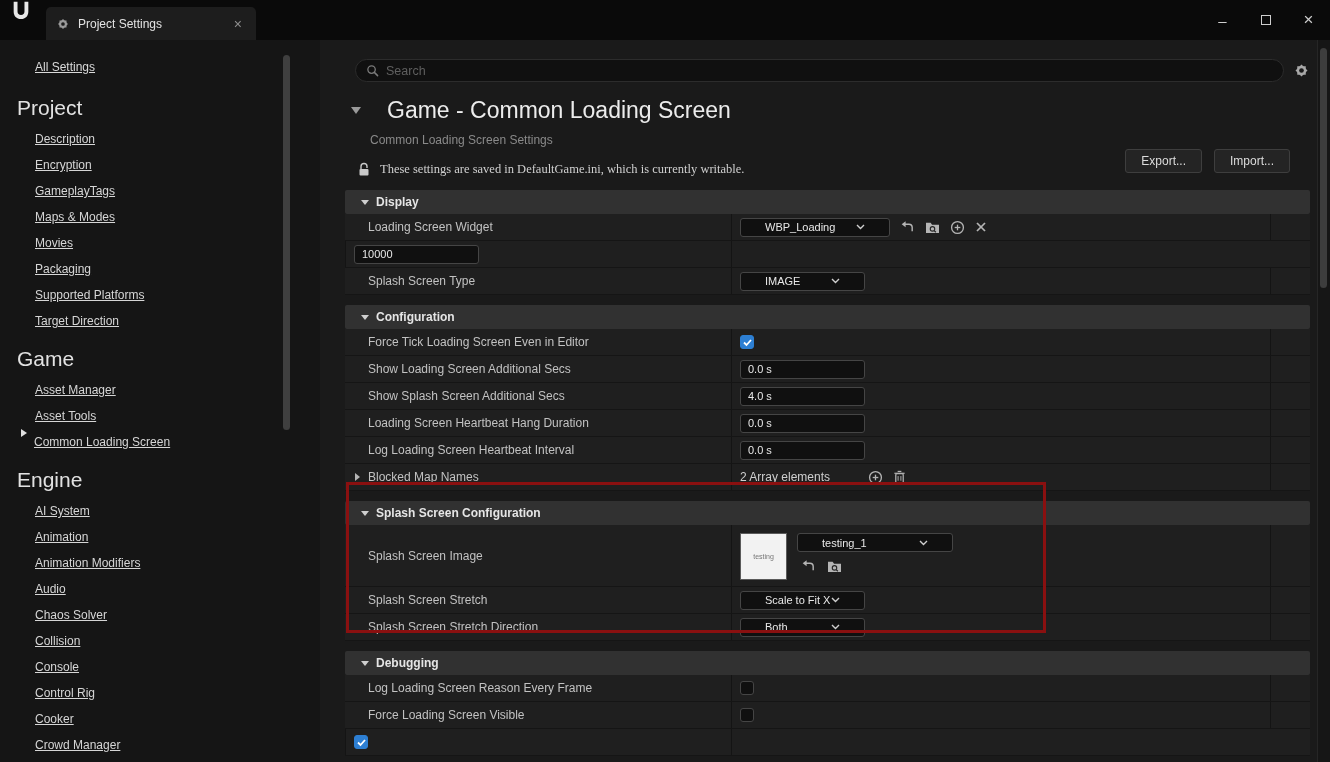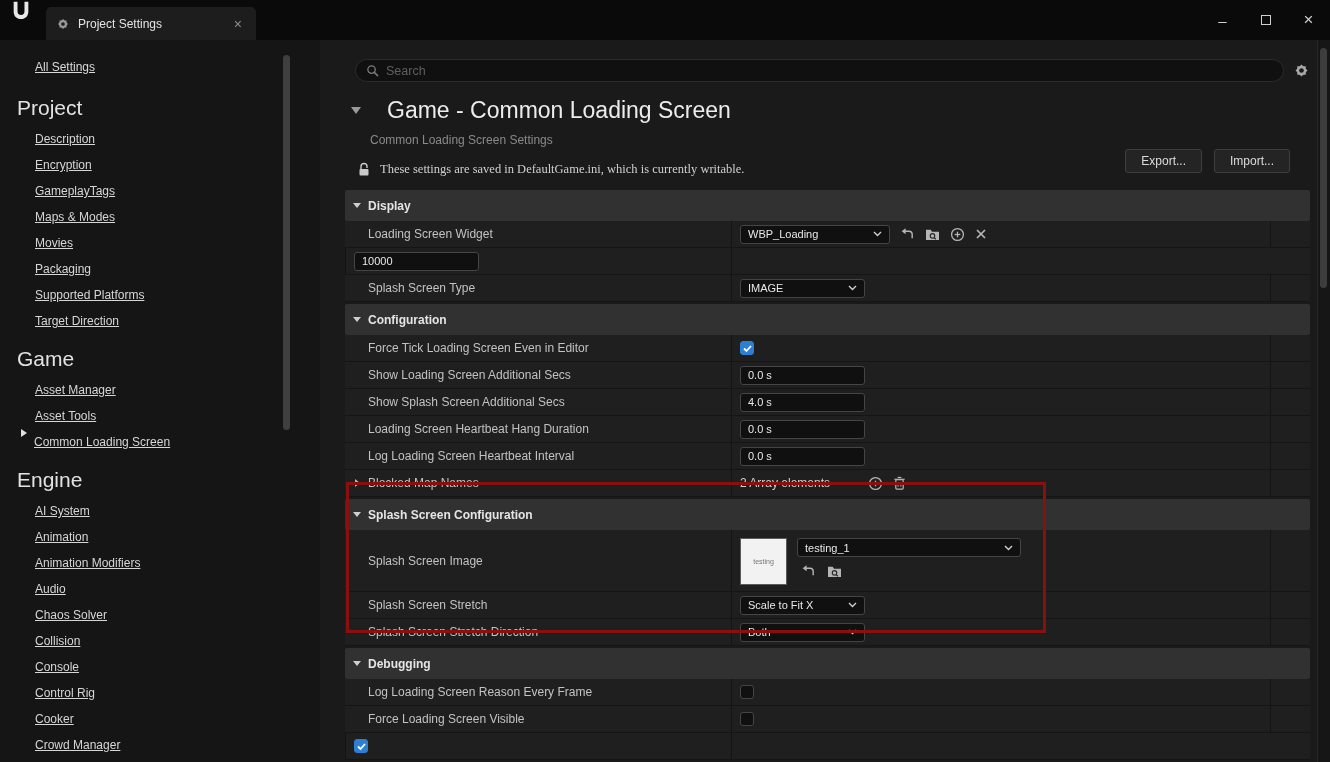--- a/index.html
+++ b/index.html
@@ -57,8 +57,8 @@
   .notice-text { font-size: 12.5px; color: #d0d0d0; font-family: Liberation Serif, serif; }
 
   .settings { margin-top: 13px; }
-  .section-header { height: 31px; background: #313131; border-radius: 2px; display: flex; align-items: center;
-    gap: 7px; padding-left: 8px; margin-top: 2px; }
+  .section-header { height: 24px; background: #313131; border-radius: 2px; display: flex; align-items: center;
+    gap: 7px; padding-left: 16px; margin-top: 10px; }
   .section-header .title { color: #e5e5e5; font-size: 12px; font-weight: bold; }
   .tri-down-sm { width: 0; height: 0; border-top: 5px solid #cfcfcf; border-left: 4px solid transparent;
     border-right: 4px solid transparent; }

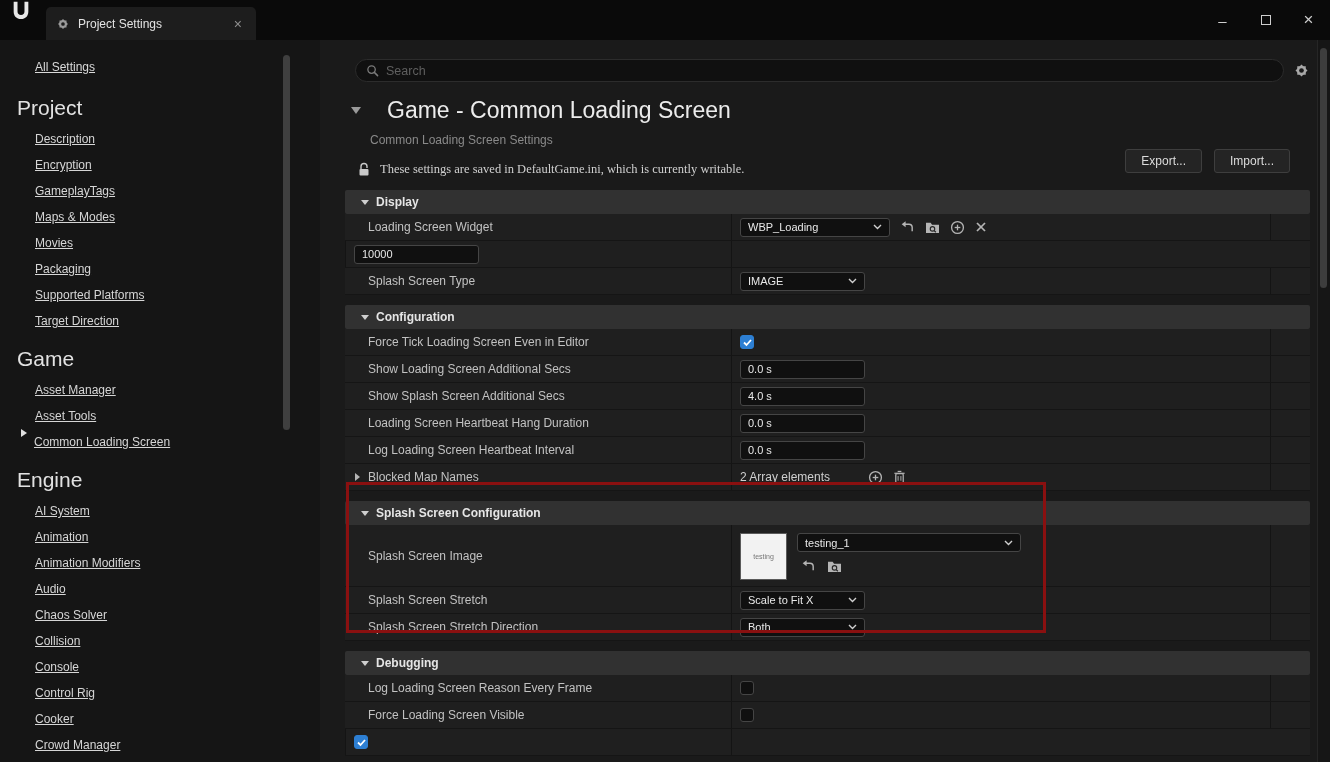--- a/index.html
+++ b/index.html
@@ -76,7 +76,7 @@
   .cell-end { border-left: 1px solid #141414; }
 
   .dropdown { height: 19px; background: #101010; border: 1px solid #454545; border-radius: 3px;
-    display: flex; align-items: center; justify-content: space-between; padding: 0 7px; }
+    display: flex; align-items: center; justify-content: space-between; padding: 0 24px; }
   .dropdown span { font-size: 11px; color: #e8e8e8; white-space: nowrap; }
   .w150 { width: 150px; } .w125 { width: 125px; } .w190 { width: 224px; }
   .text-input { height: 19px; width: 125px; background: #101010; border: 1px solid #454545; border-radius: 3px;

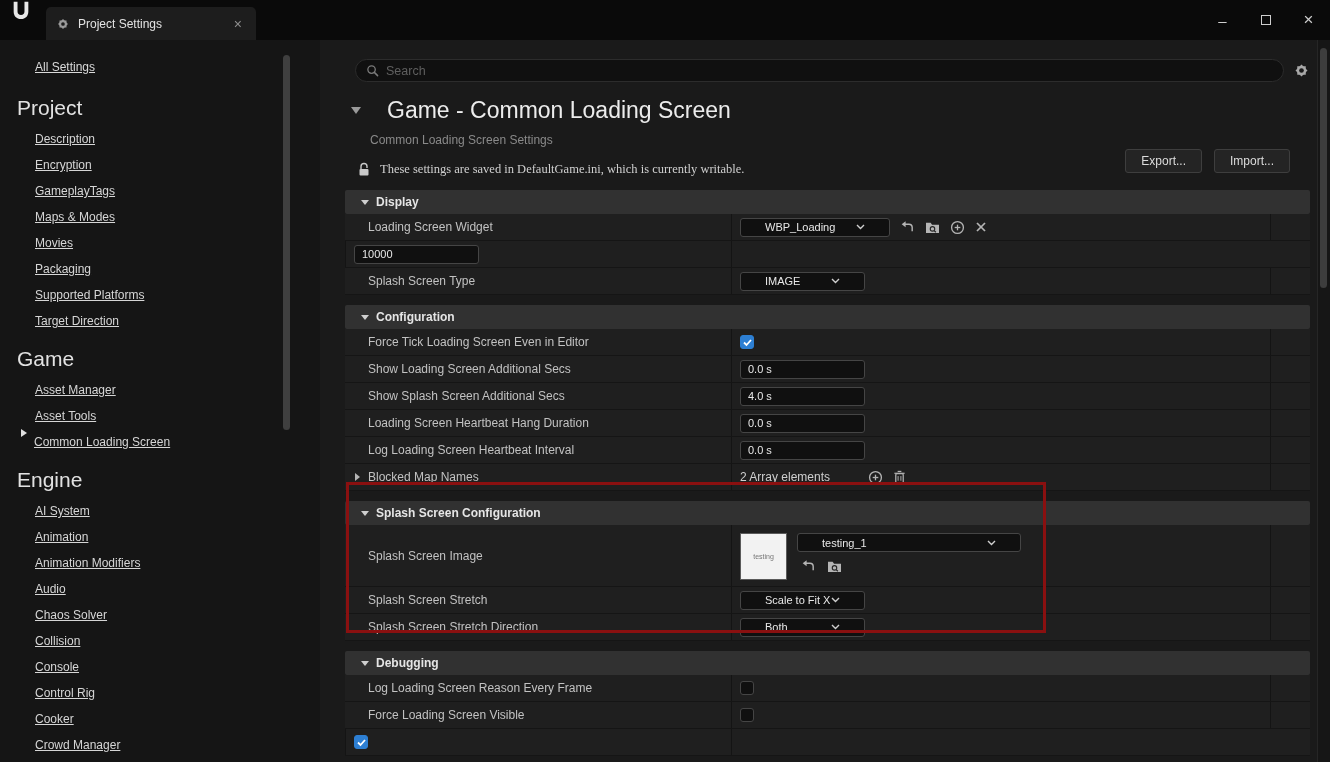--- a/index.html
+++ b/index.html
@@ -78,7 +78,7 @@
   .dropdown { height: 19px; background: #101010; border: 1px solid #454545; border-radius: 3px;
     display: flex; align-items: center; justify-content: space-between; padding: 0 24px; }
   .dropdown span { font-size: 11px; color: #e8e8e8; white-space: nowrap; }
-  .w150 { width: 150px; } .w125 { width: 125px; } .w190 { width: 224px; }
+  .w150 { width: 150px; } .w125 { width: 125px; } .w190 { width: 156px; }
   .text-input { height: 19px; width: 125px; background: #101010; border: 1px solid #454545; border-radius: 3px;
     color: #e8e8e8; font-size: 11px; padding: 0 7px; font-family: "Liberation Sans", sans-serif; outline: none; }
   .checkbox { width: 14px; height: 14px; border-radius: 3px; background: #101010; border: 1px solid #454545;

